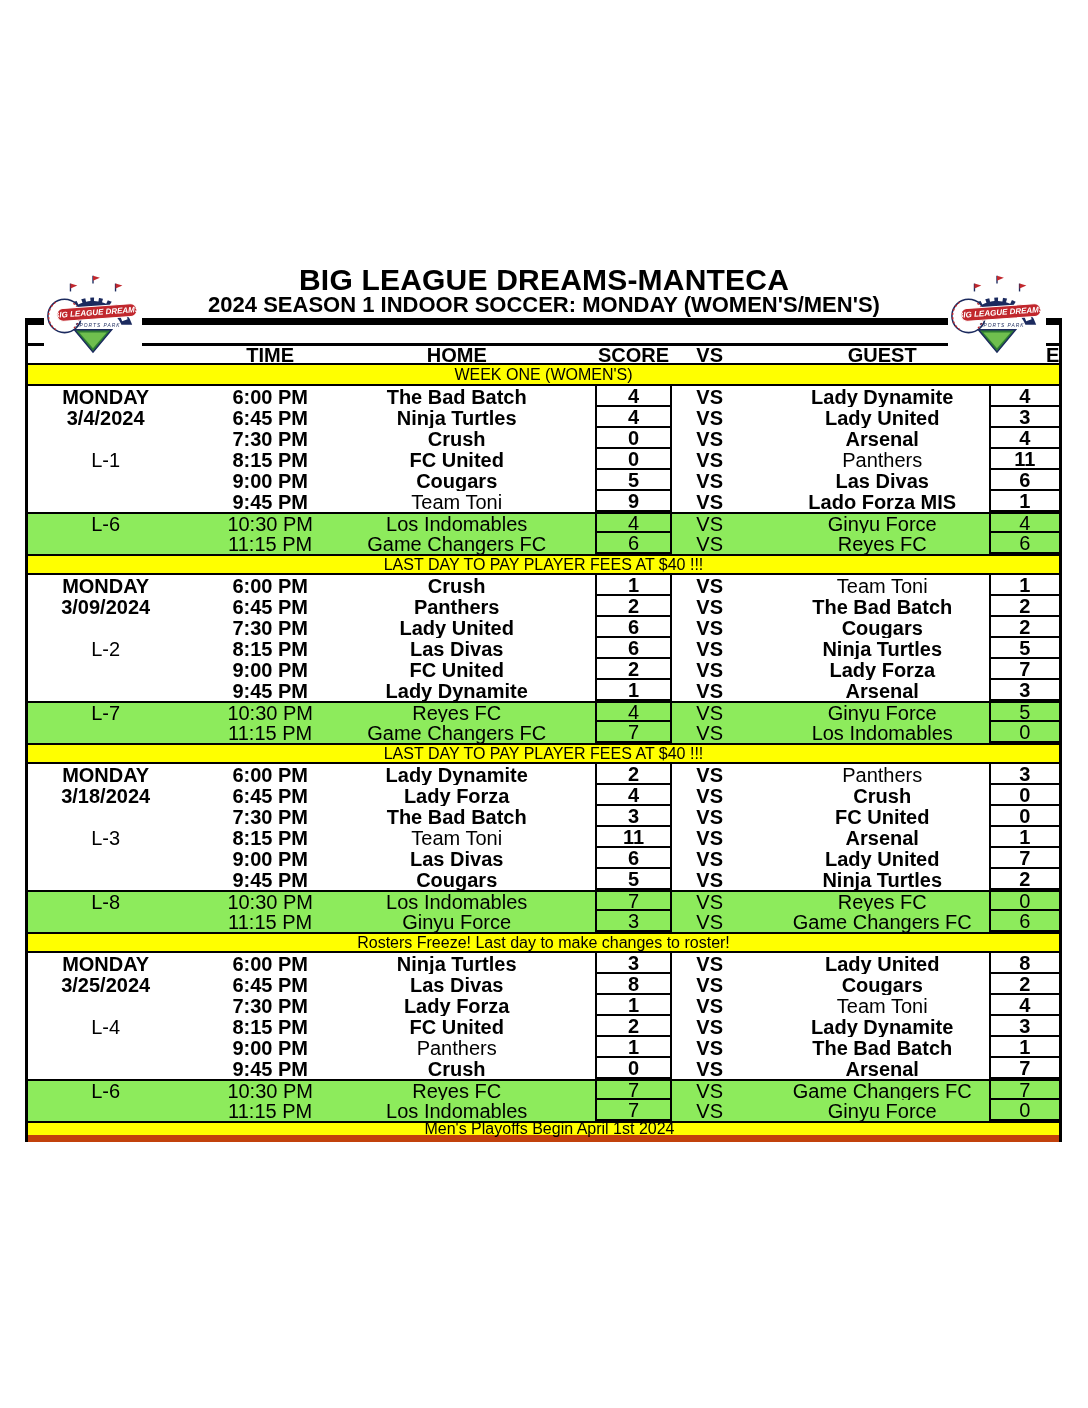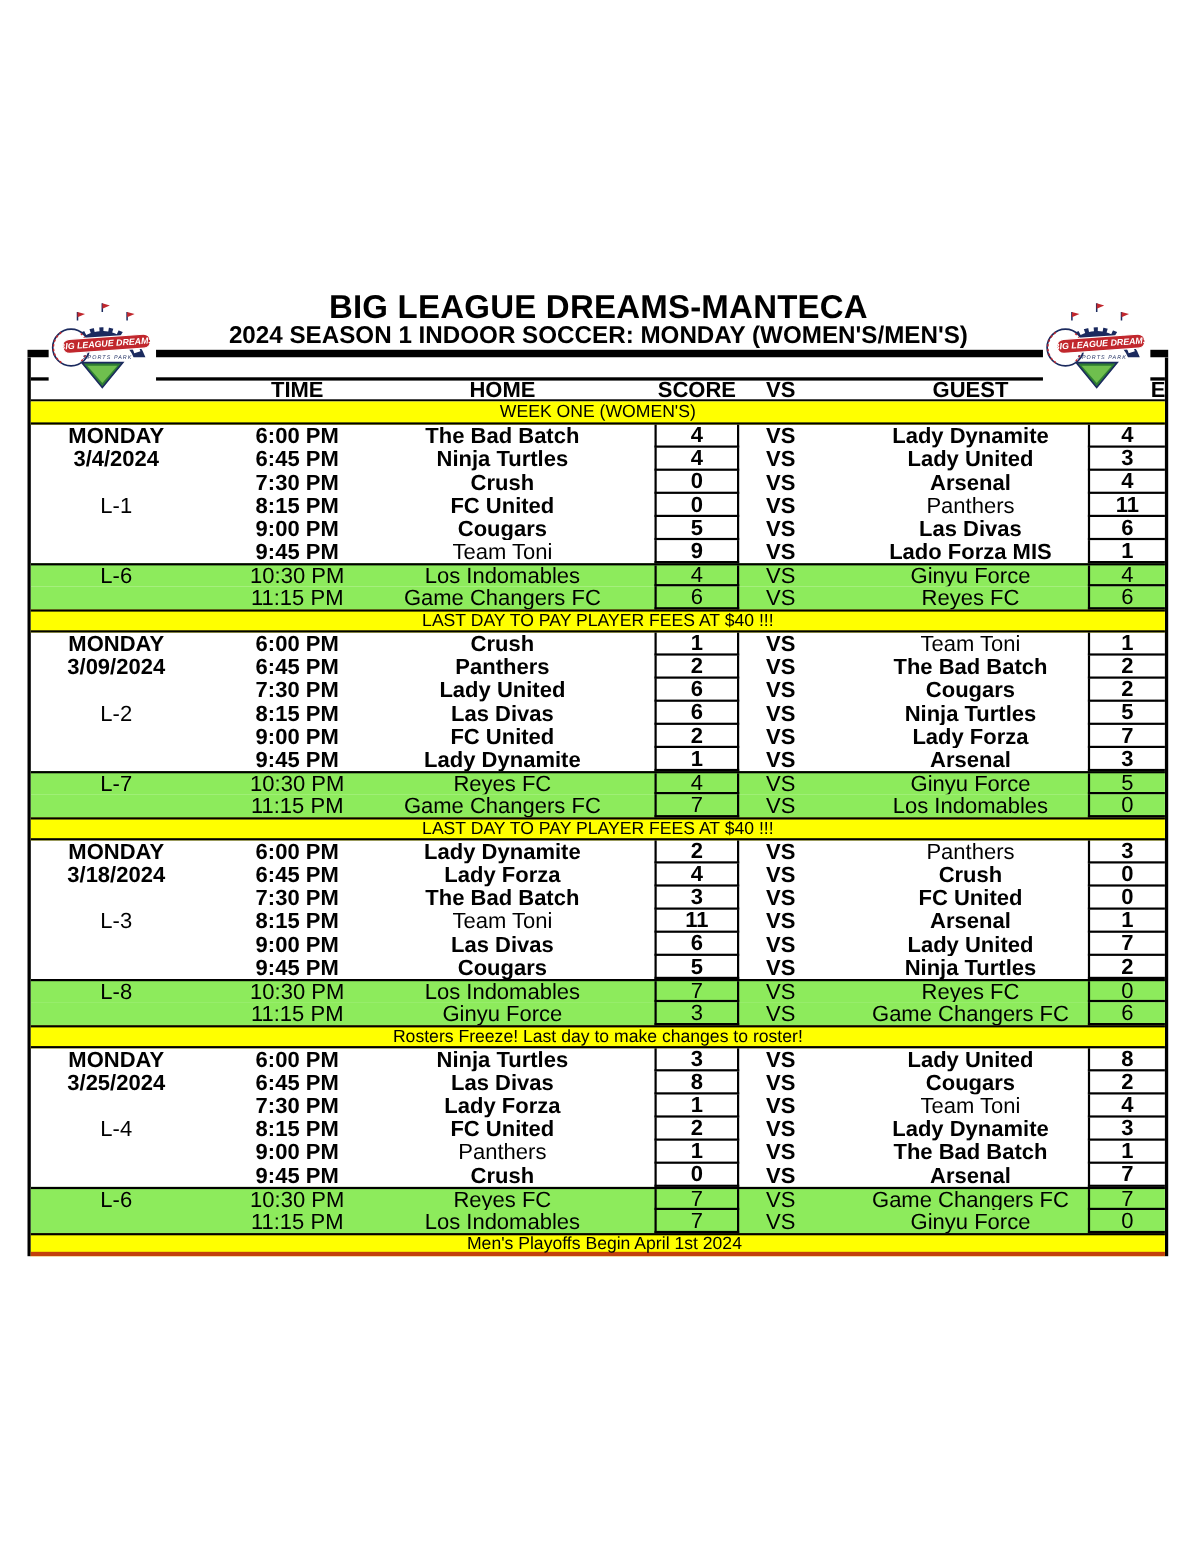--- a/index.html
+++ b/index.html
@@ -30,7 +30,7 @@
   .banner{background:var(--banner_yellow,#ffff00);border-top:2px solid #000;border-bottom:2px solid #000;
           justify-content:center;font-size:16px;font-weight:normal;}
   .banner.intro{border-top:0;}
-  .banner.last{border-bottom:4px solid #c2410c;padding-left:12px;}
+  .banner.last{border-bottom:7px solid #c2410c;padding-left:12px;}
   .green{background:var(--row_green,#8deb5c);font-weight:400;}
   .green-top{border-top:2px solid #000;}
   .light{font-weight:400;}

